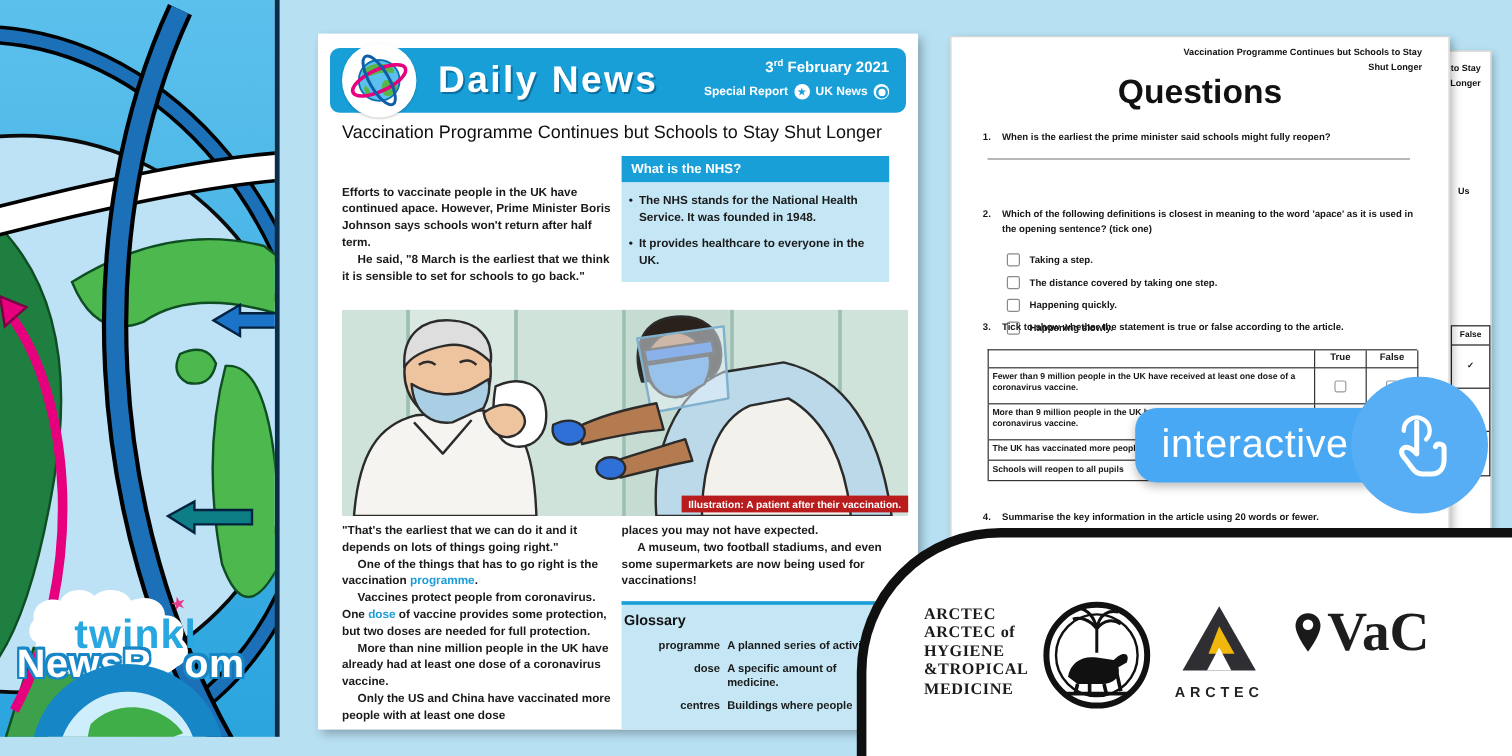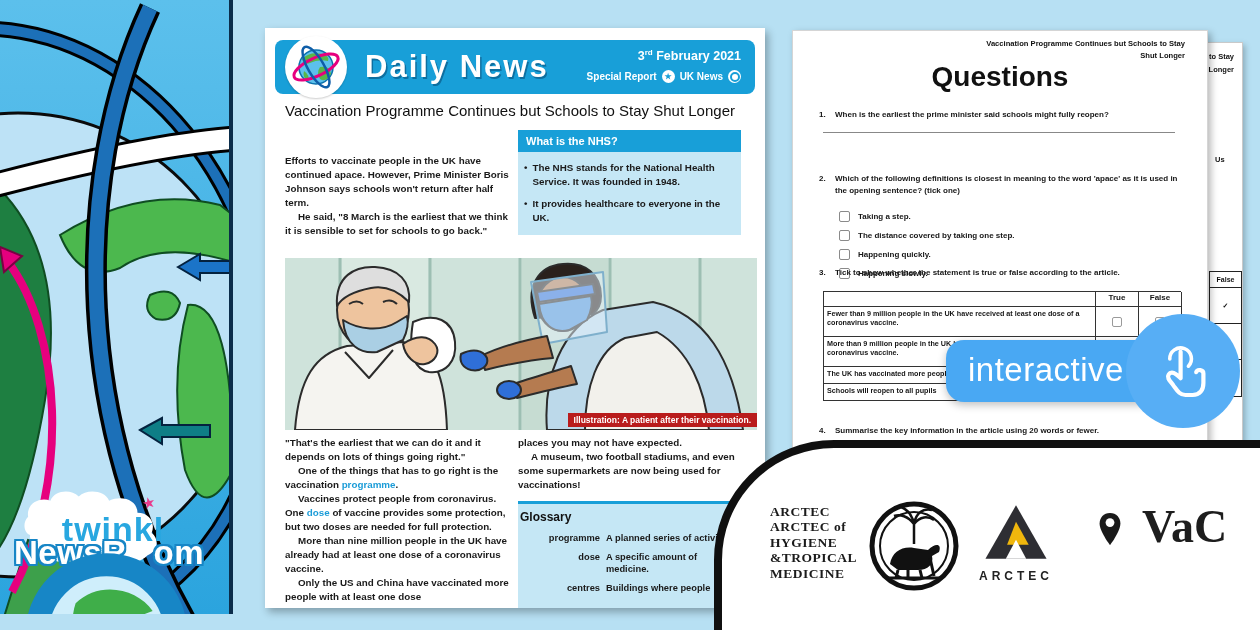--- a/index.html
+++ b/index.html
@@ -100,7 +100,7 @@
   .lshtm-seal { position:absolute; left:146px; top:52px; }
   .arctec { position:absolute; left:254px; top:56px; width:80px; text-align:center; }
   .arctec-label { margin-top:5px; font-size:12px; font-weight:bold; letter-spacing:4px; color:#222; }
-  .vac { position:absolute; left:376px; top:58px; display:flex; align-items:flex-end; gap:20px; }
+  .vac { position:absolute; left:356px; top:58px; display:flex; align-items:center; gap:4px; }
   .vac-text { font-family:"Liberation Serif", serif; font-weight:bold; font-size:46px; color:#1d1d1d; line-height:.9; }
 
   

